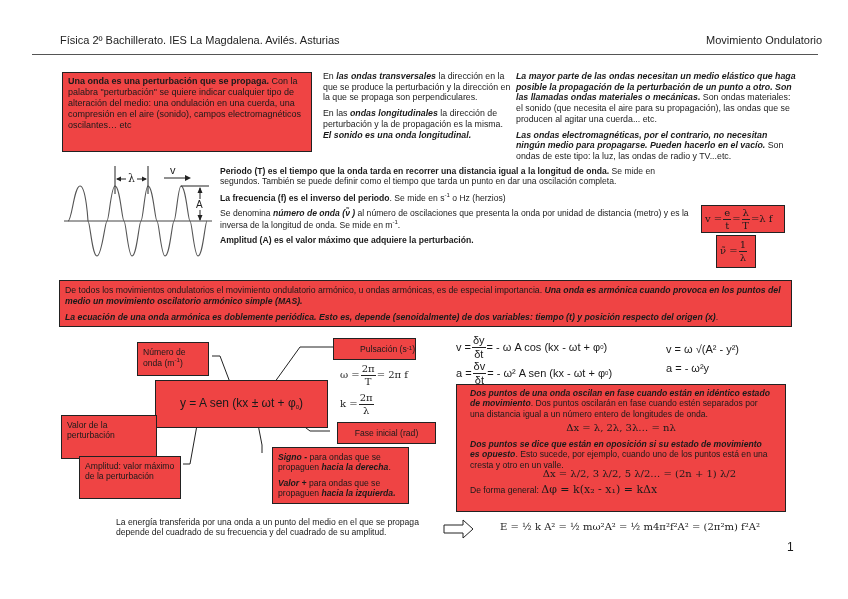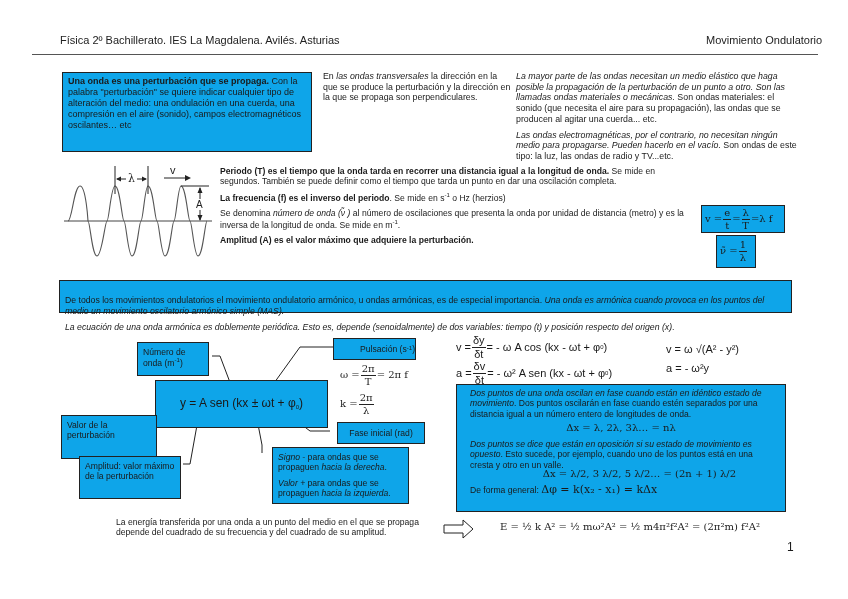--- a/index.html
+++ b/index.html
@@ -8,7 +8,7 @@
   .abs { position: absolute; }
   .hdr { position: absolute; top: 34px; font-size: 11px; color: #222; }
   .hdr-rule { position: absolute; left: 32px; top: 54px; width: 786px; height: 1px; background: #555; }
-  .box { position: absolute; border: 1px solid #222; background: #0ea5e9; }
+  .box { position: absolute; border: 1px solid #222; background: #ef4444; }
   .box-thick { border: 1.6px solid #222; }
   p { margin: 0; }
   .para + .para { margin-top: 5px; }

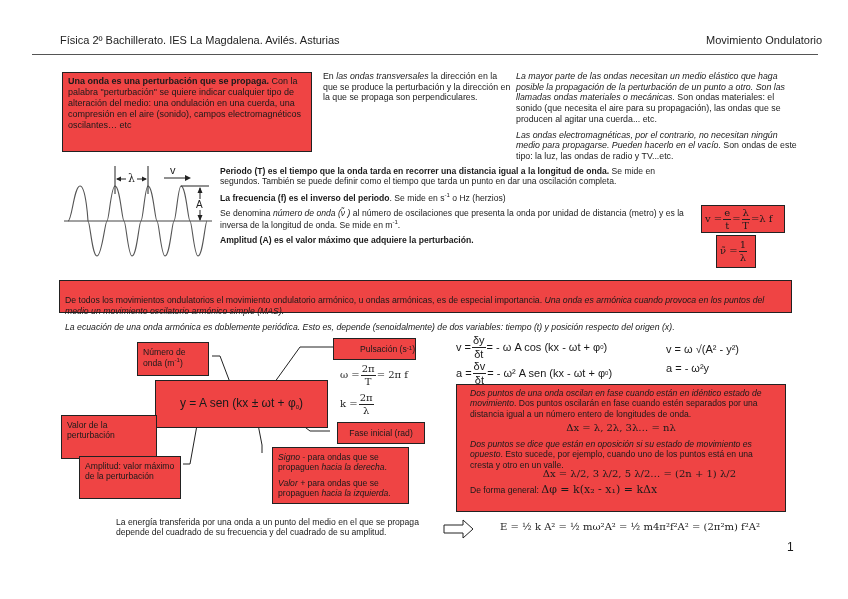--- a/index.html
+++ b/index.html
@@ -13,7 +13,7 @@
   p { margin: 0; }
   .para + .para { margin-top: 5px; }
   b { font-weight: bold; }
-  .bi { font-weight: normal; font-style: italic; text-align: center; }
+  .bi { font-weight: bold; font-style: italic; text-align: center; }
   .math { font-family: "DejaVu Serif", "Liberation Serif", serif; }
   .frac { display: inline-flex; flex-direction: column; align-items: center; vertical-align: middle; line-height: 1; margin: 0 1px; }
   .frac .num { border-bottom: 1px solid #222; padding: 0 1px 1px; }

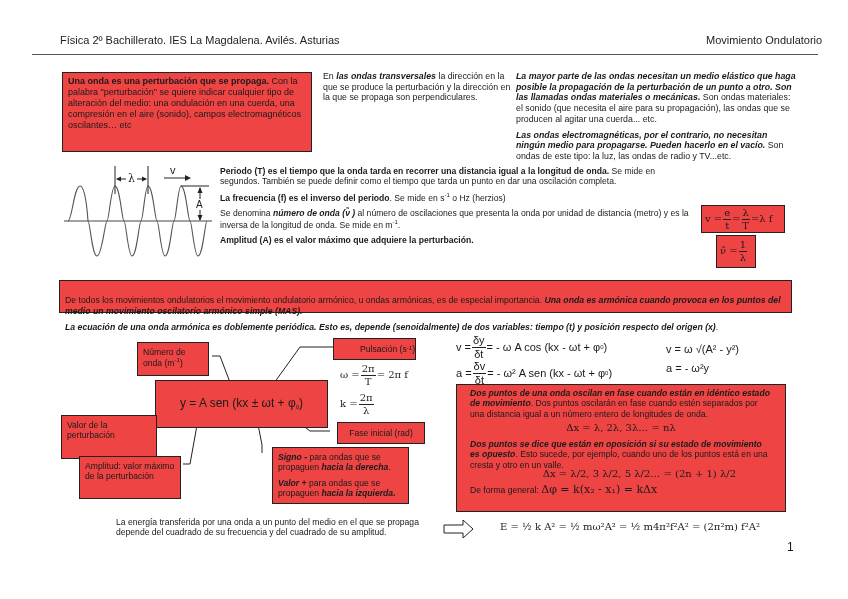--- a/index.html
+++ b/index.html
@@ -37,6 +37,7 @@
 
 <div class="abs" style="left:323px; top:71px; width:190px; font-size:8.8px;">
   <p class="para"><span>En </span><span class="bi">las ondas transversales</span><span> la dirección en la que se produce la perturbación y la dirección en la que se propaga son perpendiculares.</span></p>
+  <p class="para"><span>En las </span><span class="bi">ondas longitudinales</span><span> la dirección de perturbación y la de propagación es la misma. </span><span class="bi">El sonido es una onda longitudinal.</span></p>
 </div>
 
 <div class="abs" style="left:516px; top:71px; width:282px; font-size:8.8px;">

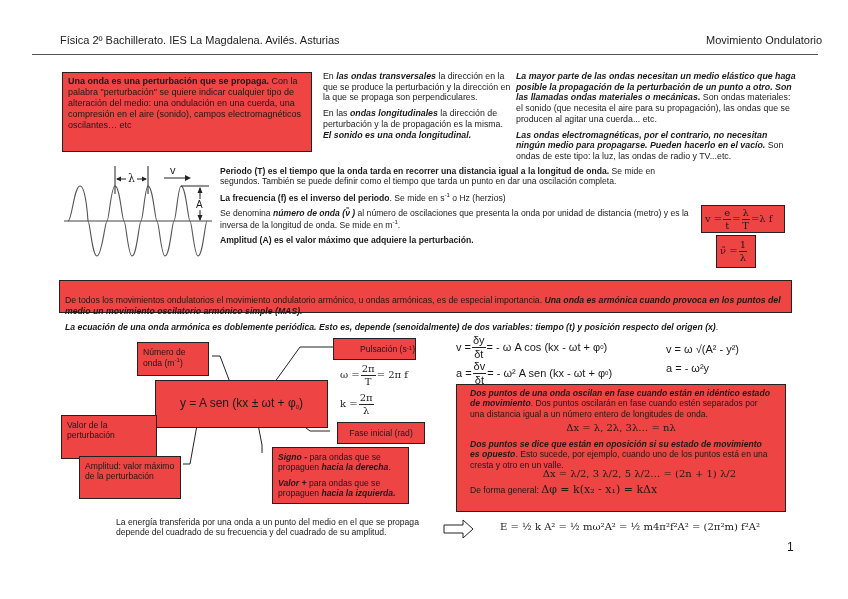--- a/index.html
+++ b/index.html
@@ -95,7 +95,7 @@
     </span>
 </div>
 
-<div class="box" style="left:59px; top:280px; width:733px; height:33px; padding:14px 5px; font-size:8.7px;">
+<div class="box" style="left:59px; top:280px; width:733px; height:47px; padding:4px 5px; font-size:8.7px;">
   <p class="para"><span>De todos los movimientos ondulatorios el movimiento ondulatorio armónico, u ondas armónicas, es de especial importancia. </span><span class="bi">Una onda es armónica cuando provoca en los puntos del medio un movimiento oscilatorio armónico simple (MAS).</span></p>
   <p class="para" style="margin-top:6px;"><span class="bi">La ecuación de una onda armónica es doblemente periódica. Esto es, depende (senoidalmente) de dos variables: tiempo (t) y posición respecto del origen (x)</span><span>.</span></p>
 </div>

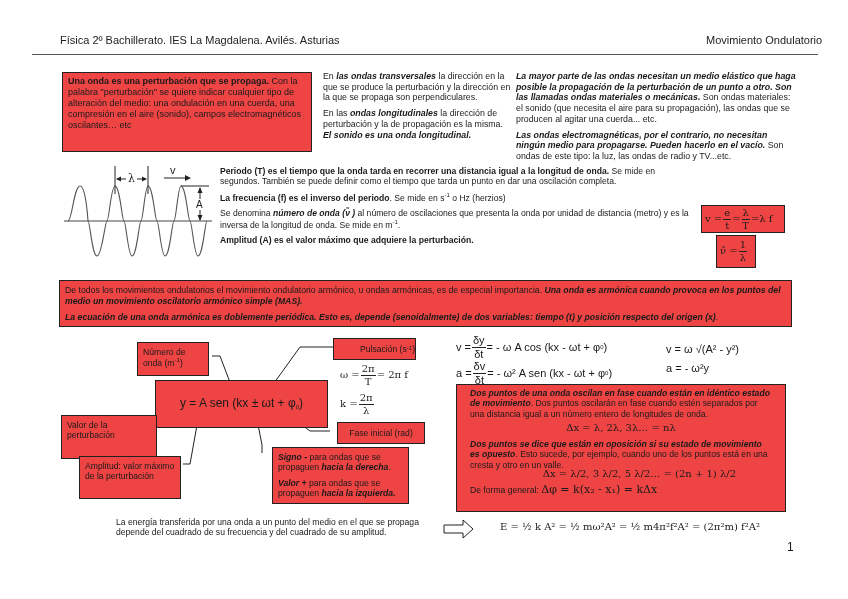--- a/index.html
+++ b/index.html
@@ -155,7 +155,7 @@
     </span>
 </div>
 
-<div class="box" style="left:337px; top:422px; width:88px; height:22px; display:flex; align-items:center; justify-content:center; font-size:8.6px;">
+<div class="box" style="left:337px; top:422px; width:99px; height:22px; display:flex; align-items:center; justify-content:center; font-size:8.6px;">
   <span>Fase inicial (rad)</span>
 </div>
 

